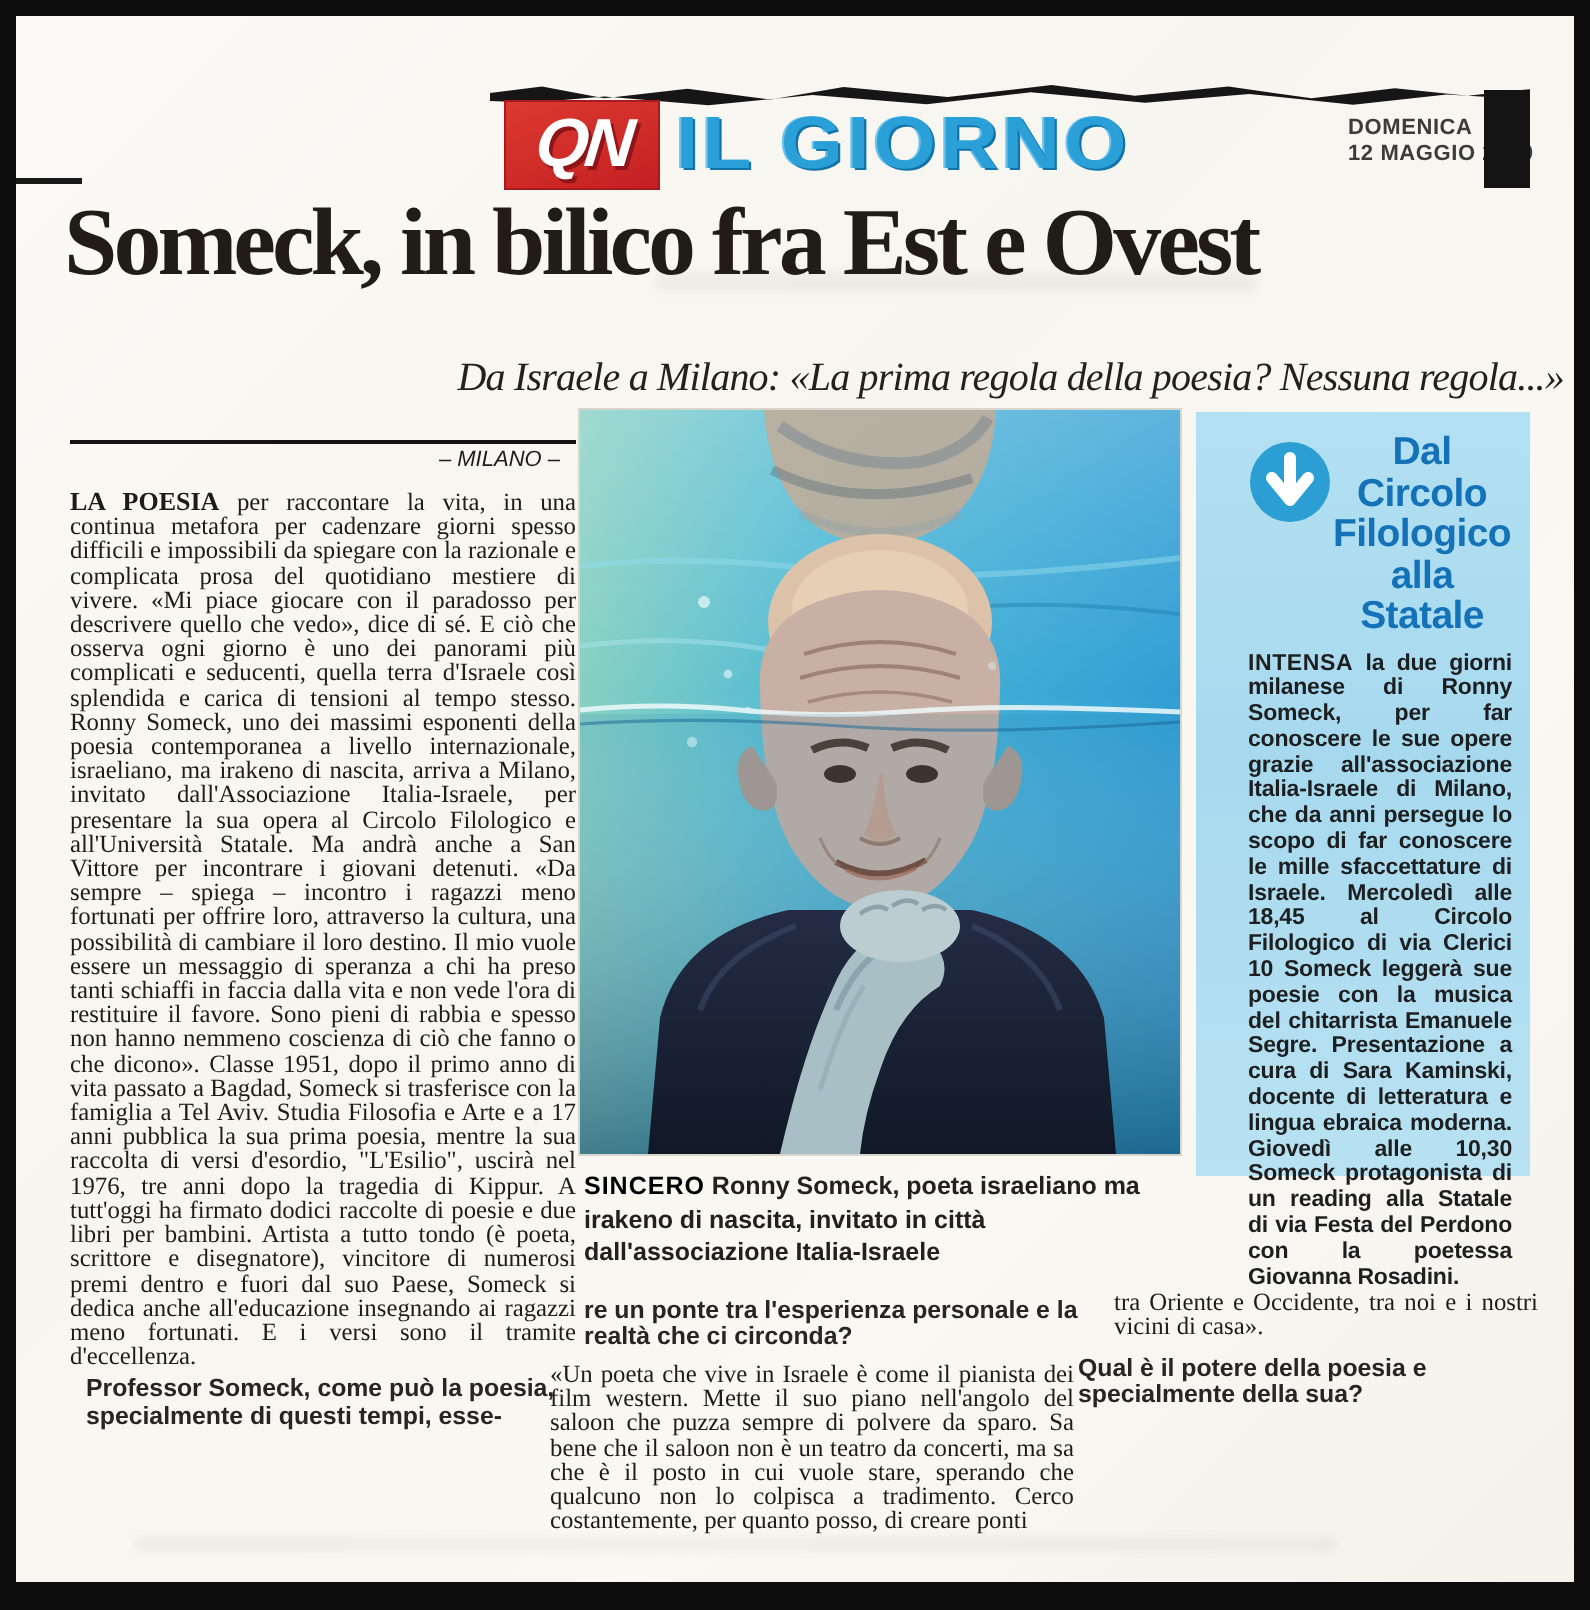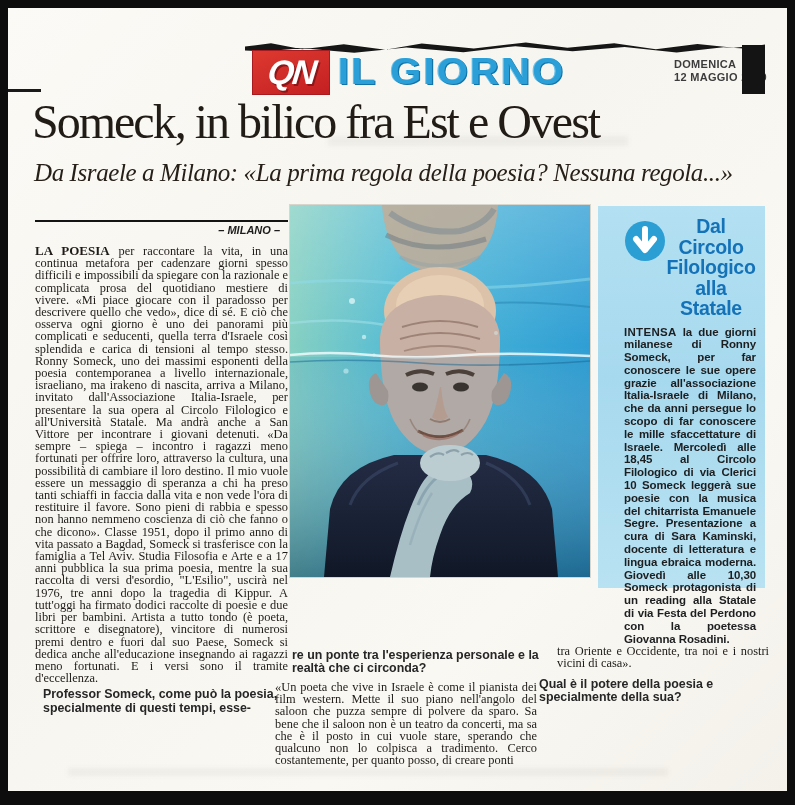--- a/index.html
+++ b/index.html
@@ -50,7 +50,7 @@
   
   .headline{
     position:absolute;left:24px;top:86px;width:748px;
-    font-family:"Liberation Serif",serif;font-weight:normal;
+    font-family:"Liberation Serif",serif;font-weight:bold;
     font-size:48px;line-height:56px;letter-spacing:-2px;
     color:#221c17;white-space:nowrap;
   }

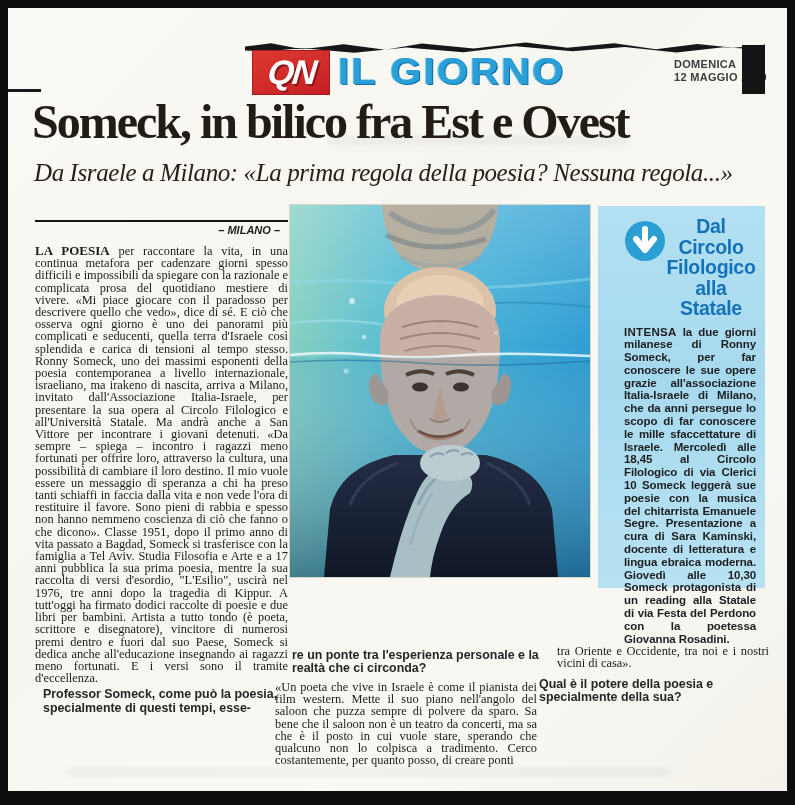--- a/index.html
+++ b/index.html
@@ -55,10 +55,10 @@
     color:#221c17;white-space:nowrap;
   }
   .subheadline{
-    position:absolute;left:26px;top:150px;width:748px;
+    position:absolute;left:26px;top:166px;width:748px;
     font-family:"Liberation Serif",serif;font-style:italic;
-    font-size:25px;line-height:30px;letter-spacing:-0.4px;
-    color:#262019;white-space:nowrap;
+    font-size:20px;line-height:30px;letter-spacing:-0.4px;
+    color:#262019;white-space:nowrap;text-align:right;
   }
 
   

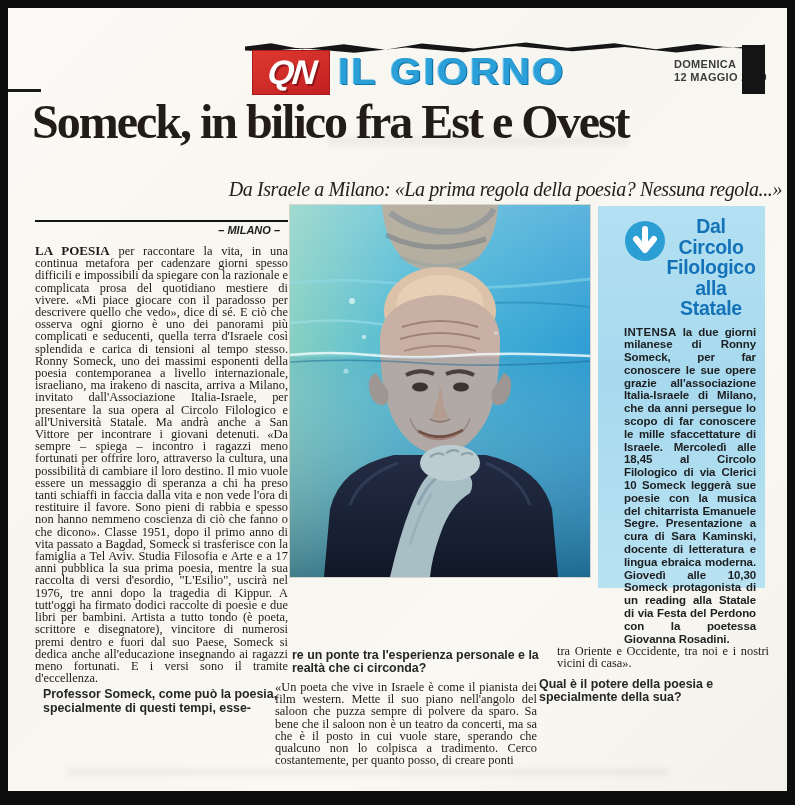--- a/index.html
+++ b/index.html
@@ -66,7 +66,7 @@
     font-size:13px;font-weight:bold;color:#1c1c1c;letter-spacing:0.2px;}
   .byline-rule{position:absolute;left:27px;top:212px;width:253px;height:2px;background:#141414;}
   .dateline{position:absolute;left:27px;top:216px;width:245px;text-align:right;
-    font-size:11px;font-weight:bold;font-style:italic;color:#1c1c1c;}
+    font-size:11px;font-weight:normal;font-style:italic;color:#1c1c1c;}
 
   
   .serif-body{

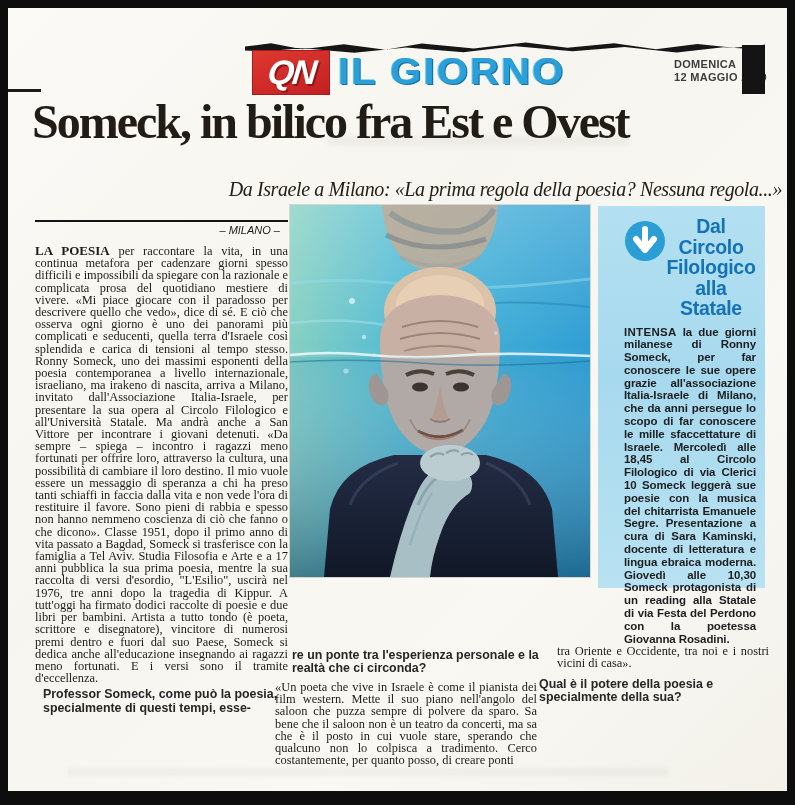--- a/index.html
+++ b/index.html
@@ -226,6 +226,7 @@
     </svg>
   </div>
 
+  <div class="caption"><span class="cap-label">SINCERO</span><span> Ronny Someck, poeta israeliano ma irakeno di nascita, invitato in città dall'associazione Italia-Israele</span></div>
 
   <div class="q2 q-bold">re un ponte tra l'esperienza personale e la realtà che ci circonda?</div>
   <div class="a1 serif-body">«Un poeta che vive in Israele è come il pianista dei film western. Mette il suo piano nell'angolo del saloon che puzza sempre di polvere da sparo. Sa bene che il saloon non è un teatro da concerti, ma sa che è il posto in cui vuole stare, sperando che qualcuno non lo colpisca a tradimento. Cerco costantemente, per quanto posso, di creare ponti</div>

